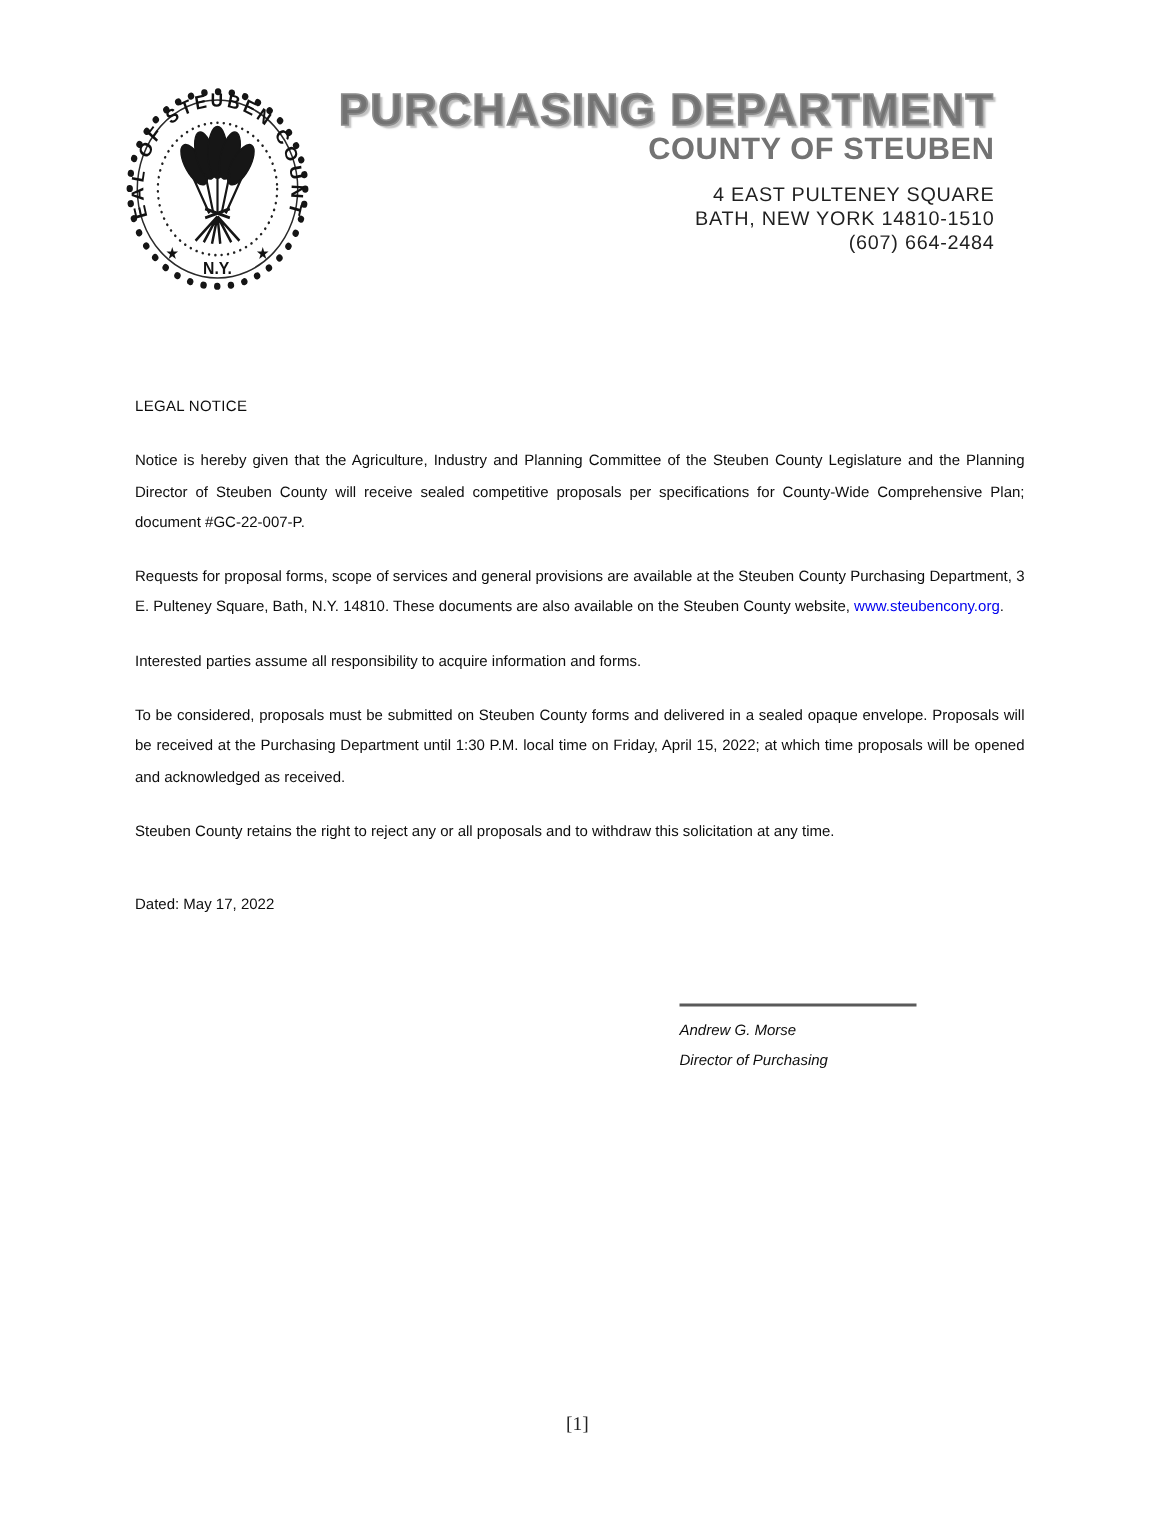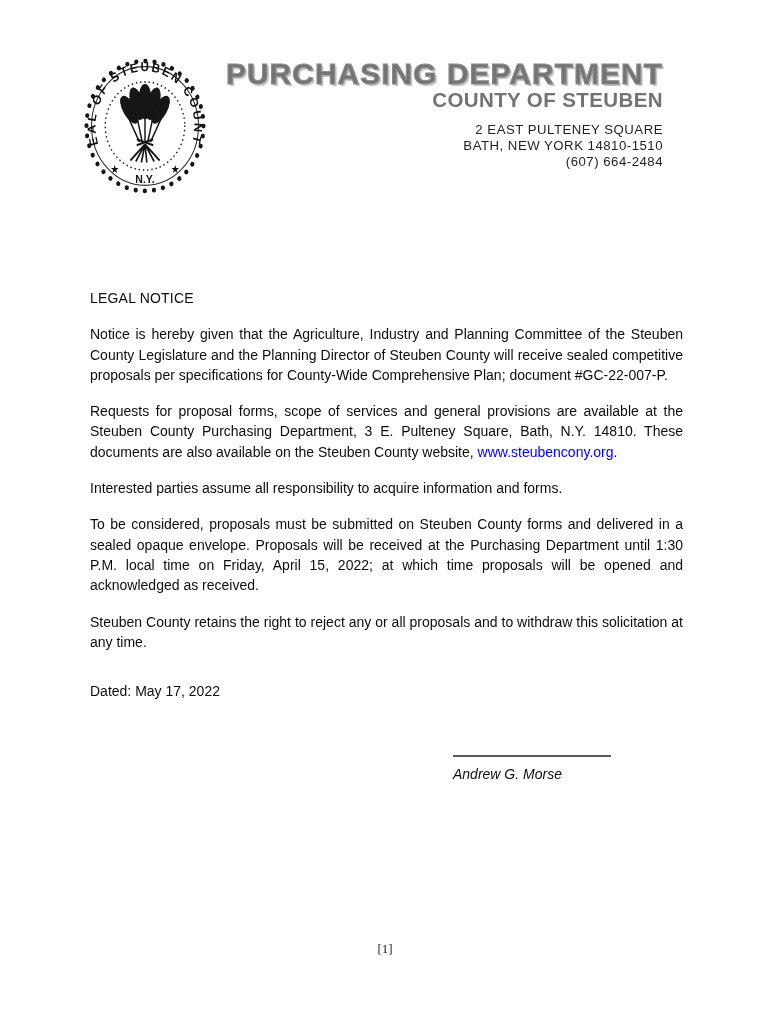--- a/index.html
+++ b/index.html
@@ -155,7 +155,7 @@
     <div class="dept-title">PURCHASING DEPARTMENT</div>
     <div class="county-title">COUNTY OF STEUBEN</div>
     <div class="address-block">
-      <div>2 EAST PULTENEY SQUARE</div>
+      <div>4 EAST PULTENEY SQUARE</div>
       <div>BATH, NEW YORK 14810-1510</div>
       <div>(607) 664-2484</div>
     </div>

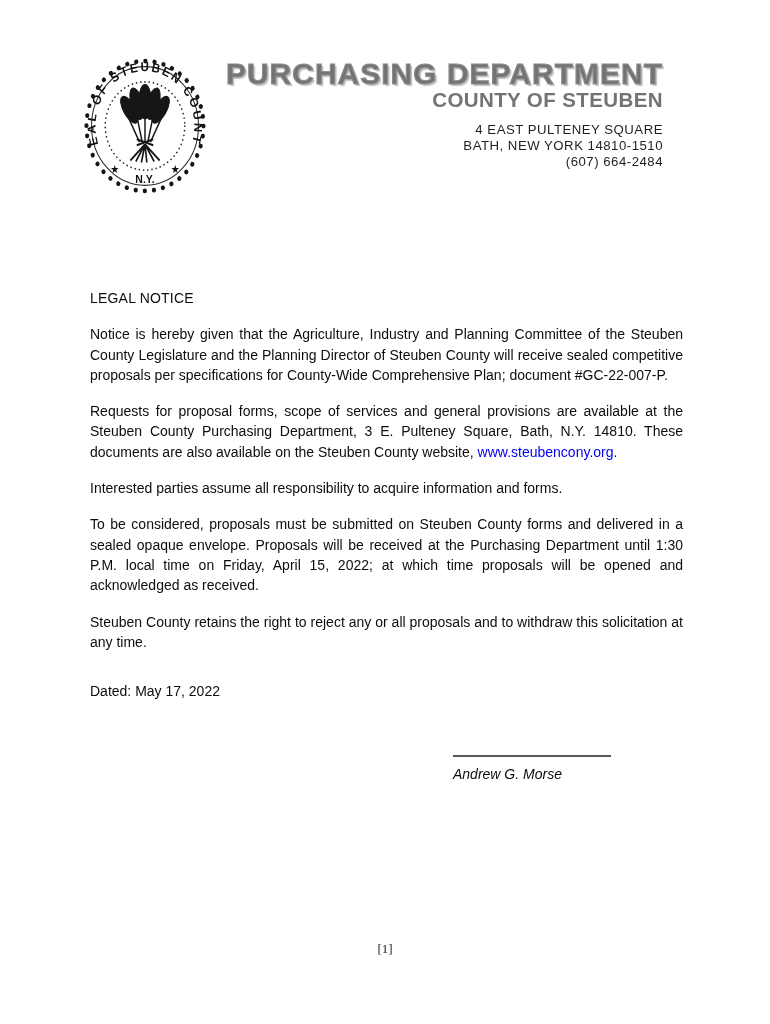--- a/index.html
+++ b/index.html
@@ -62,10 +62,9 @@
     left: 90px;
     top: 262px;
     width: 593px;
-    font-size: 14px;
+    font-size: 10px;
     line-height: 20.3px;
     color: #0d0d0d;
-    margin-top: 26px;
   }
   .legal-heading {
     margin-bottom: 16px;

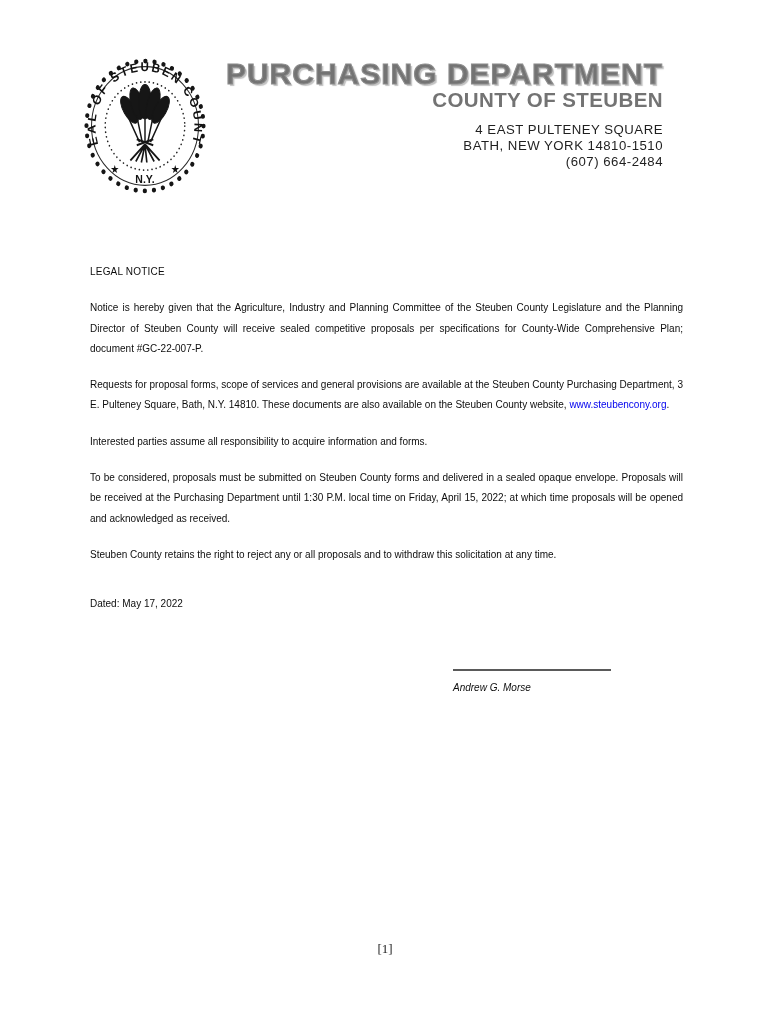--- a/index.html
+++ b/index.html
@@ -178,6 +178,7 @@
     <div class="signature-block">
       <div class="signature-rule"></div>
       <div class="signature-name">Andrew G. Morse</div>
+      <div class="signature-title">Director of Purchasing</div>
     </div>
   </div>
 

